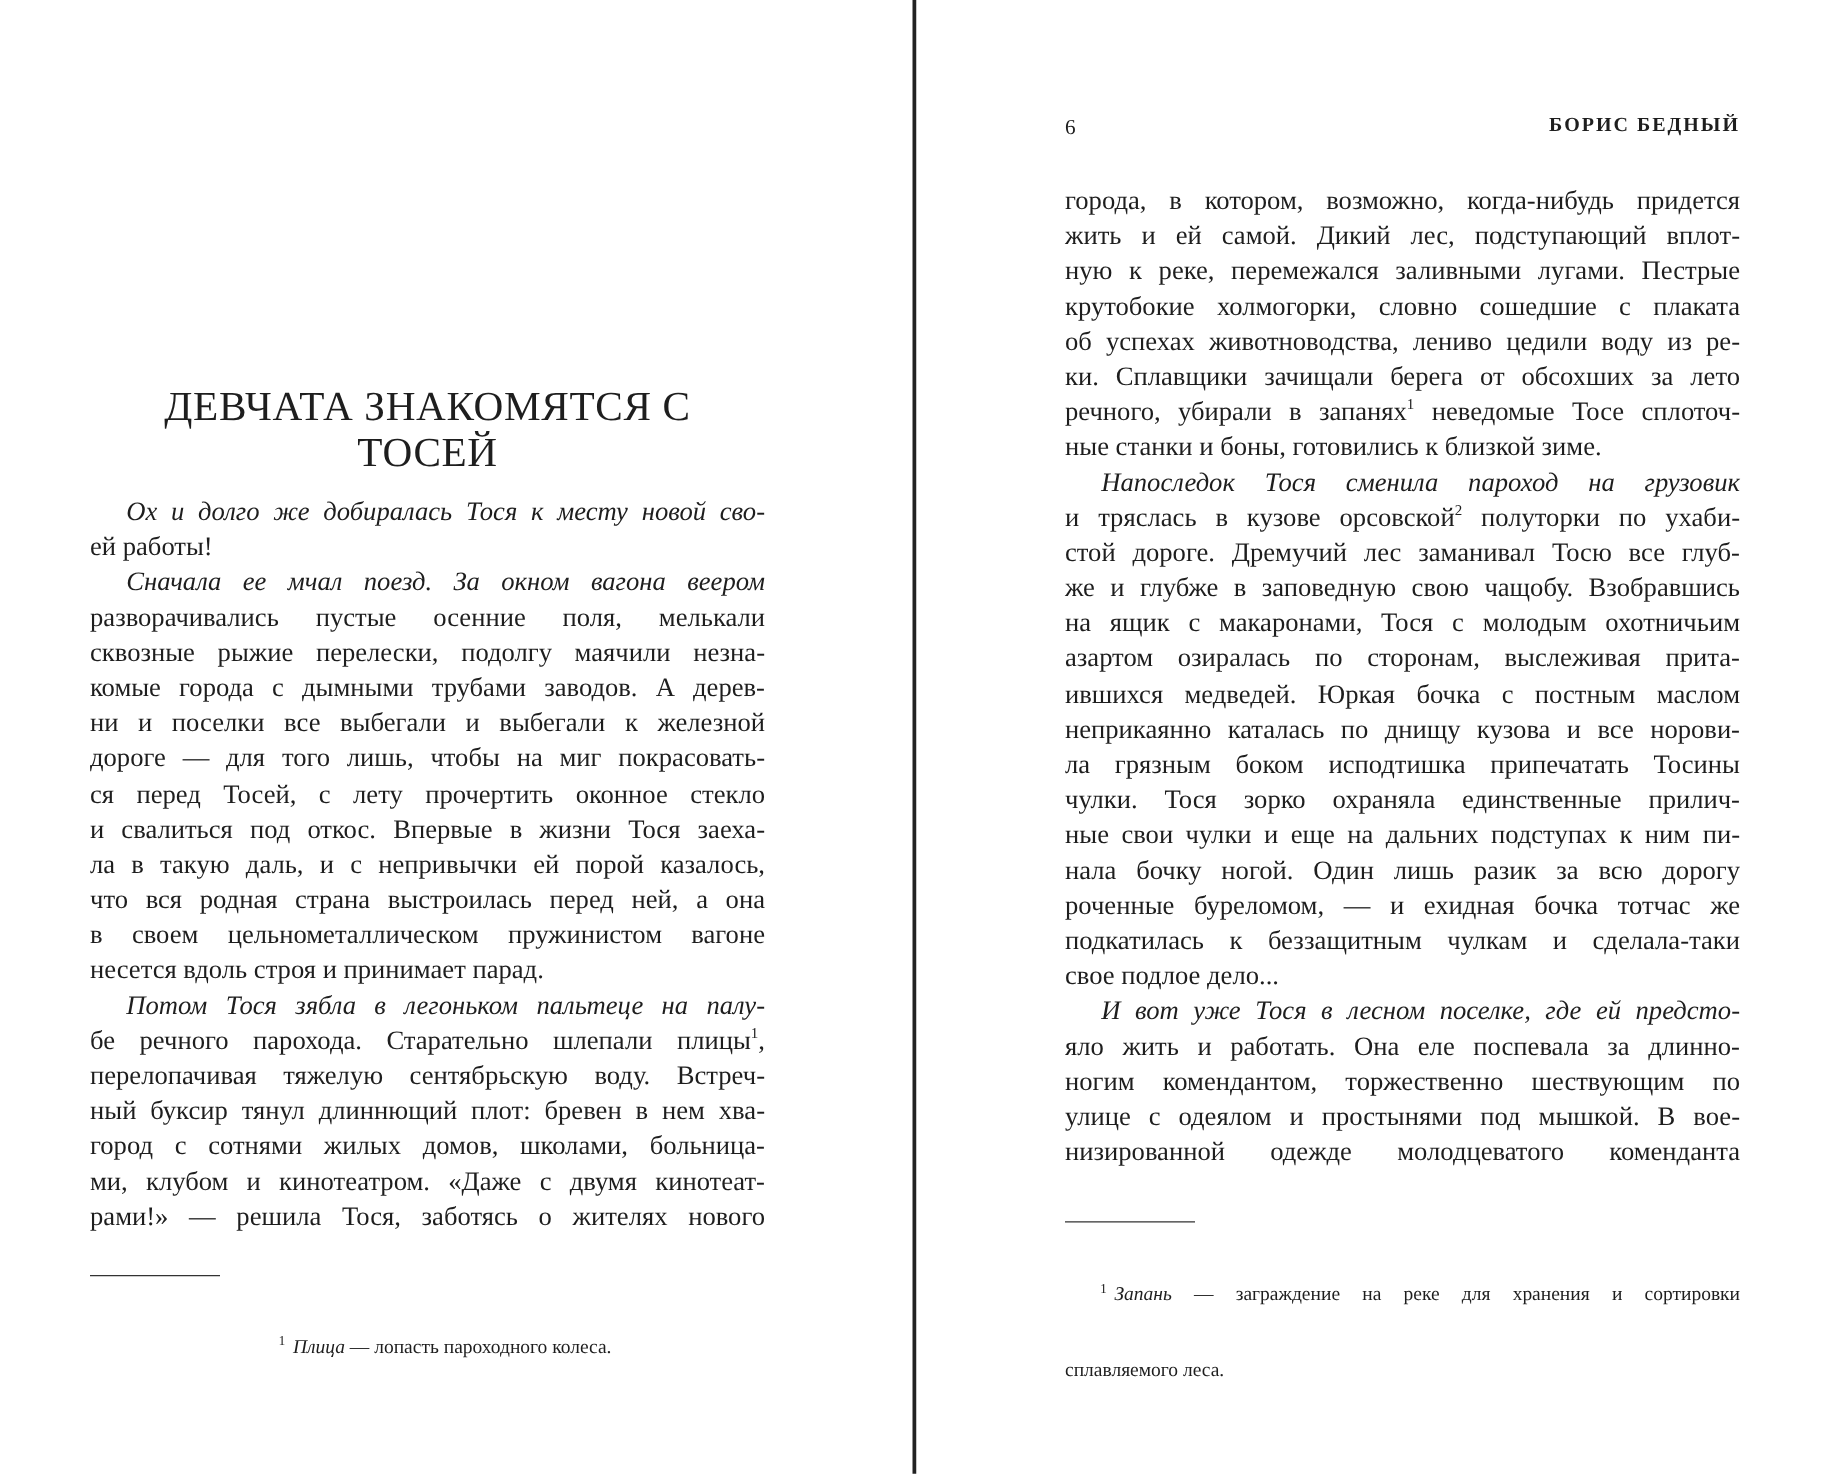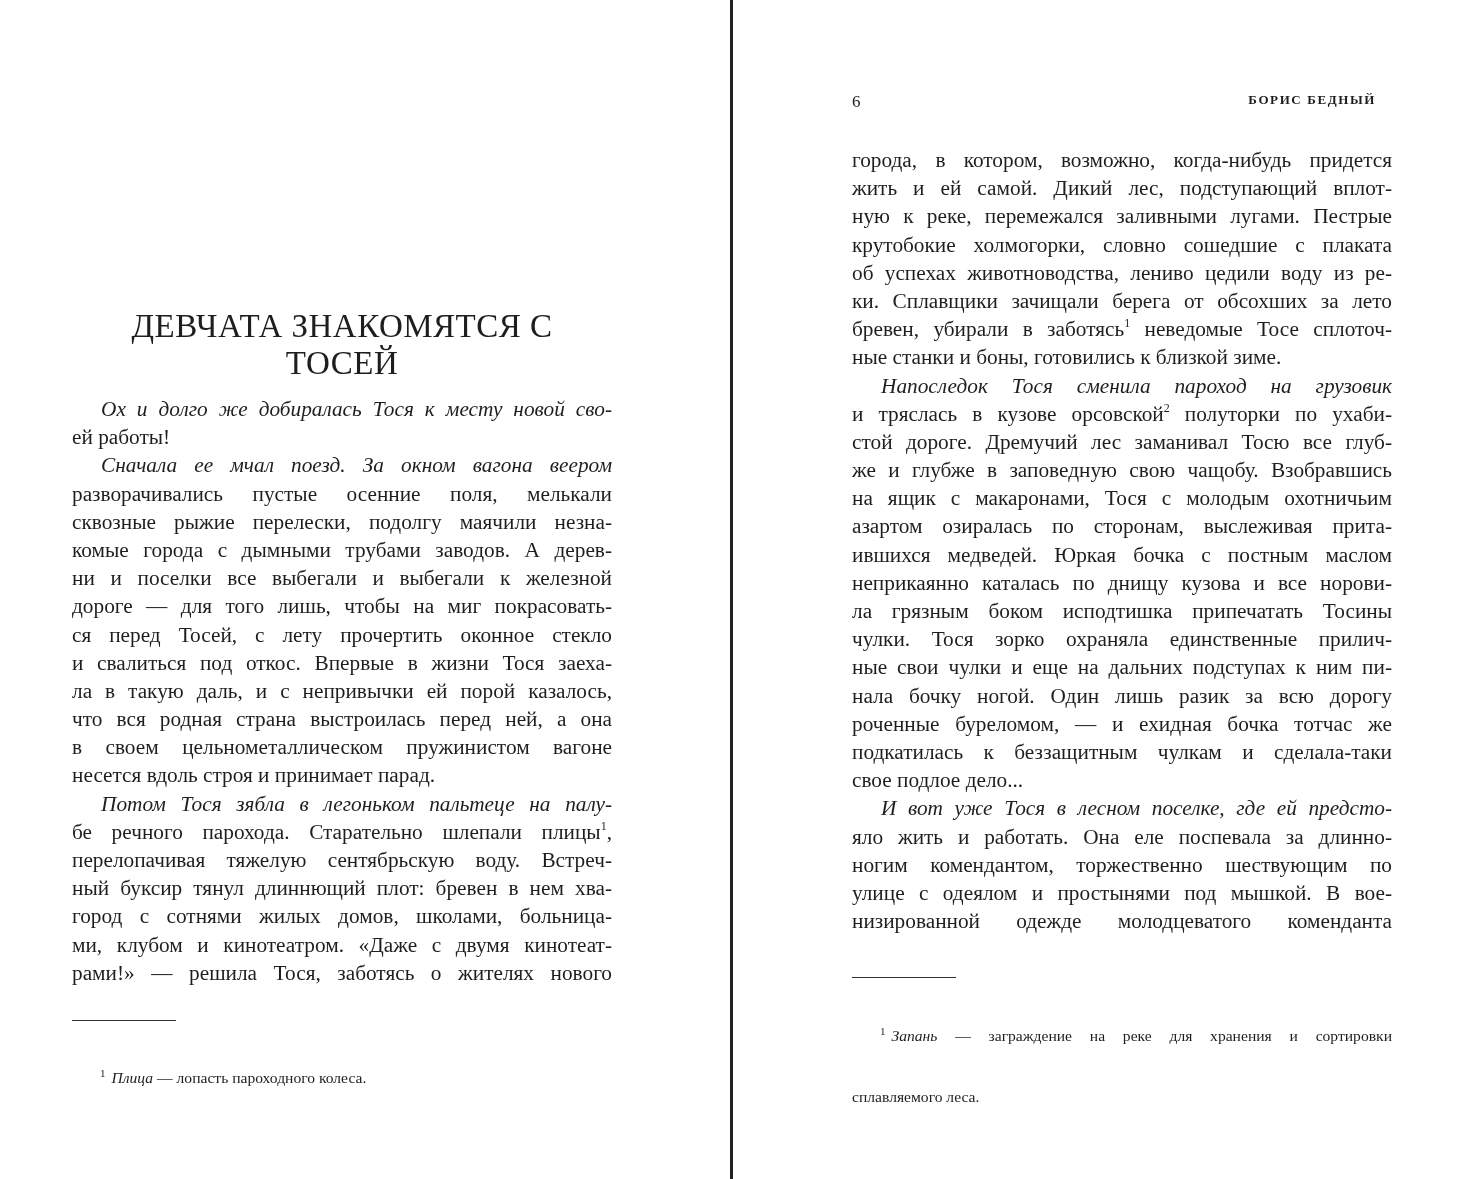--- a/index.html
+++ b/index.html
@@ -21,7 +21,7 @@
     font-size: 17px; letter-spacing: 1.5px;
   }
   .running-head .page-num { position: absolute; left: 0; top: 0; }
-  .running-head .author { position: absolute; right: 16px; top: 0; font-weight: bold; font-size: 13px; letter-spacing: 1.6px; margin-left: 27px; }
+  .running-head .author { position: absolute; right: 0; top: 0; font-weight: bold; font-size: 16px; letter-spacing: 1.6px; margin-left: 27px; }
 
   .body-text { position: absolute; left: 0; width: 540px; font-size: 21.3px; line-height: 28.2px; }
   .page-left .body-text { top: 395px; }

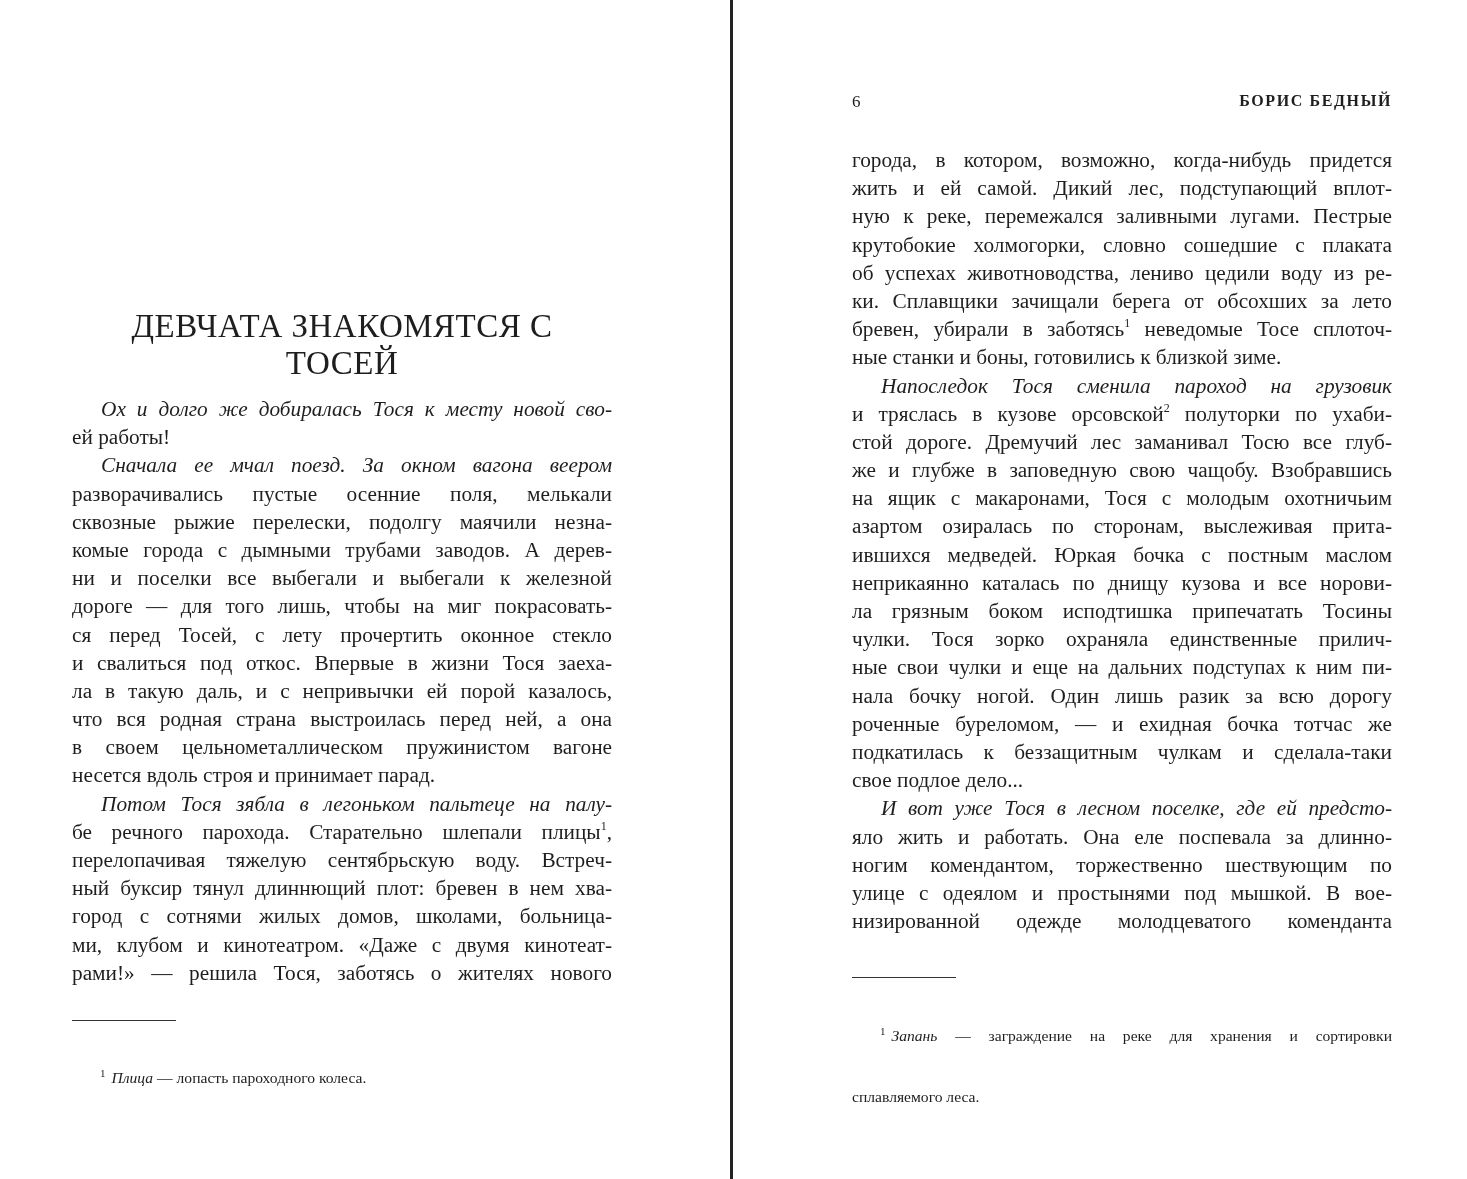--- a/index.html
+++ b/index.html
@@ -91,7 +91,7 @@
       <span class="line"><span>крутобокие холмогорки, словно сошедшие с плаката</span></span>
       <span class="line"><span>об успехах животноводства, лениво цедили воду из ре-</span></span>
       <span class="line"><span>ки. Сплавщики зачищали берега от обсохших за лето</span></span>
-      <span class="line"><span>бревен, убирали в заботясь</span><sup>1</sup><span> неведомые Тосе сплоточ-</span></span>
+      <span class="line"><span>речного, убирали в запанях</span><sup>1</sup><span> неведомые Тосе сплоточ-</span></span>
       <span class="line last"><span>ные станки и боны, готовились к близкой зиме.</span></span>
       <span class="line indent"><span>Напоследок Тося сменила пароход на грузовик</span></span>
       <span class="line"><span>и тряслась в кузове орсовской</span><sup>2</sup><span> полуторки по ухаби-</span></span>

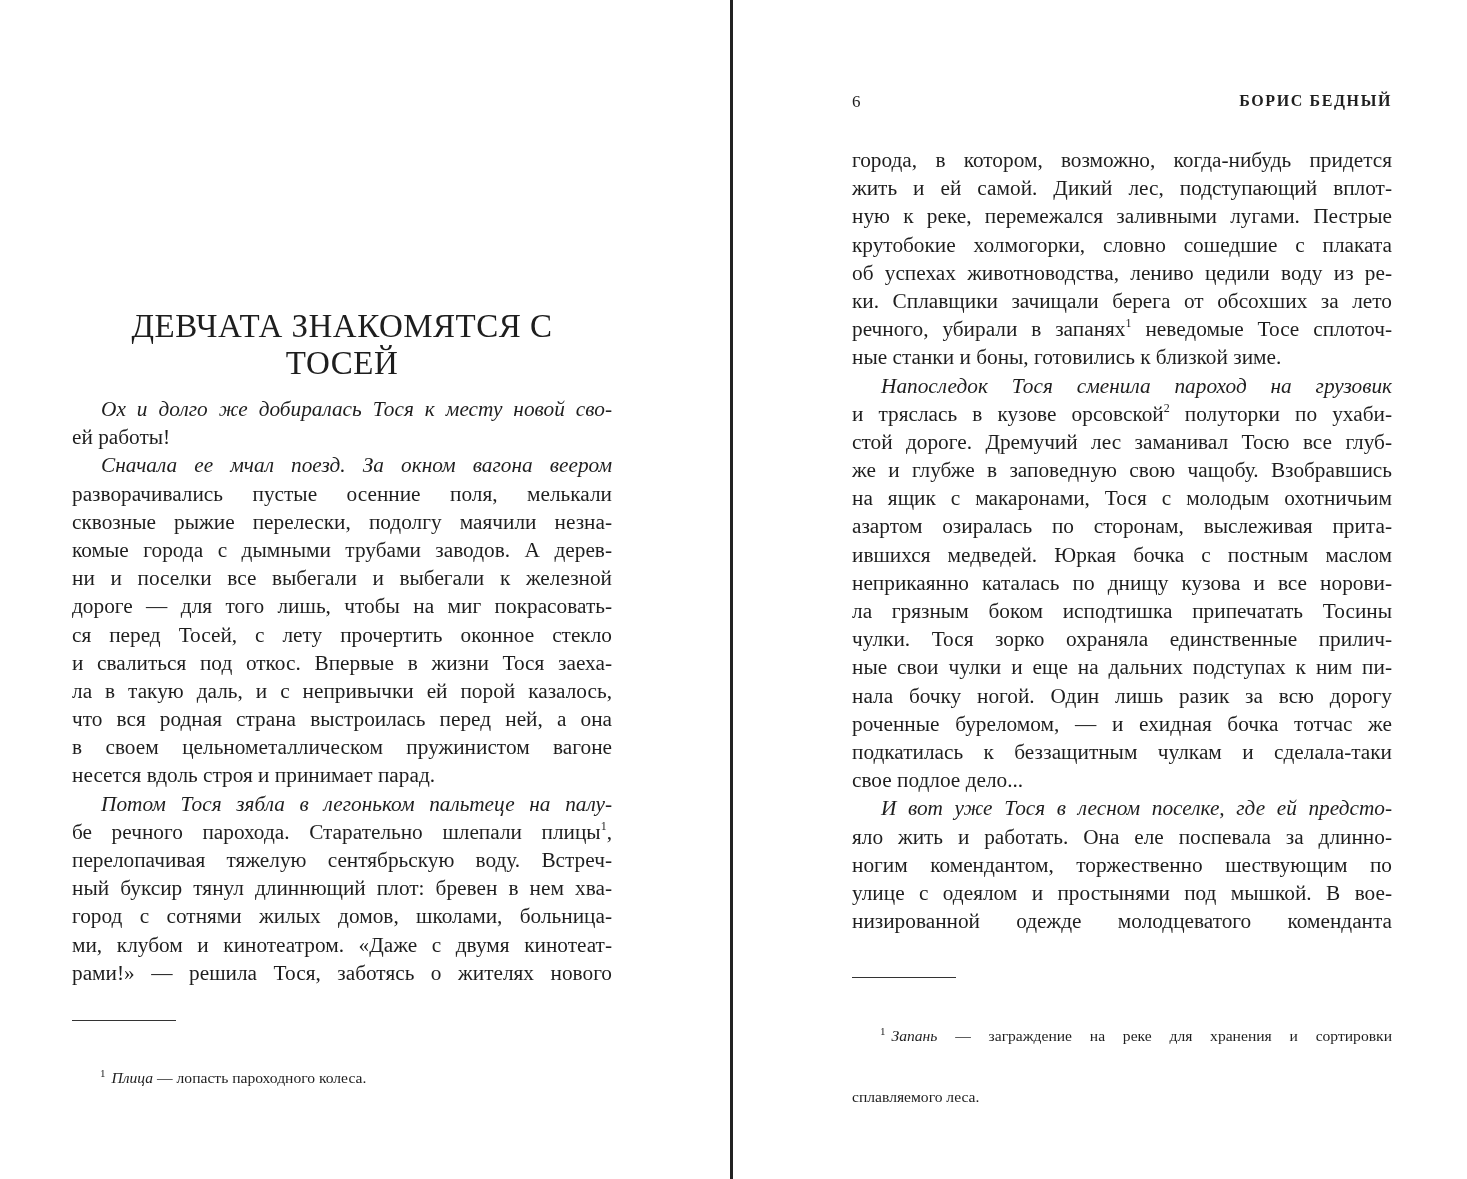--- a/index.html
+++ b/index.html
@@ -38,7 +38,7 @@
   .page-left .footnotes { top: 1027px; }
   .page-right .footnotes { top: 985px; }
   .fn-line { display: block; white-space: nowrap; margin-top: 40px; }
-  .fn-line.indent { padding-left: 28px; }
+  .fn-line.indent { padding-left: 28px; text-align: center; }
   .fn-line.justify { text-align: justify; text-align-last: justify; }
   .fn-mark { font-size: 11px; vertical-align: 6px; line-height: 0; margin-right: 6px; }
   .fn-term { font-style: italic; }

